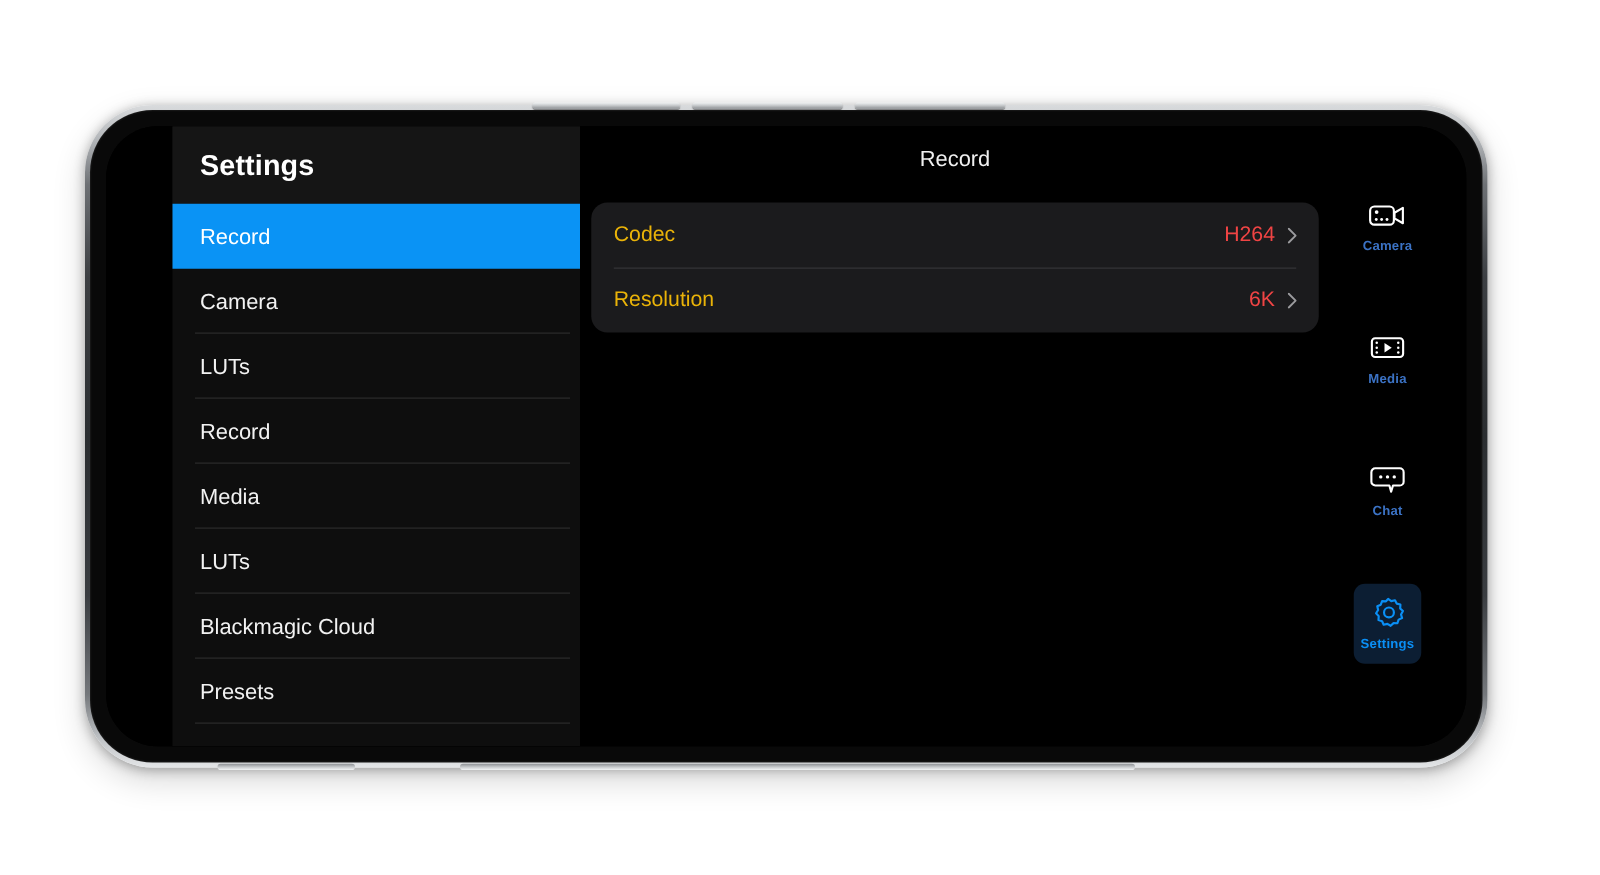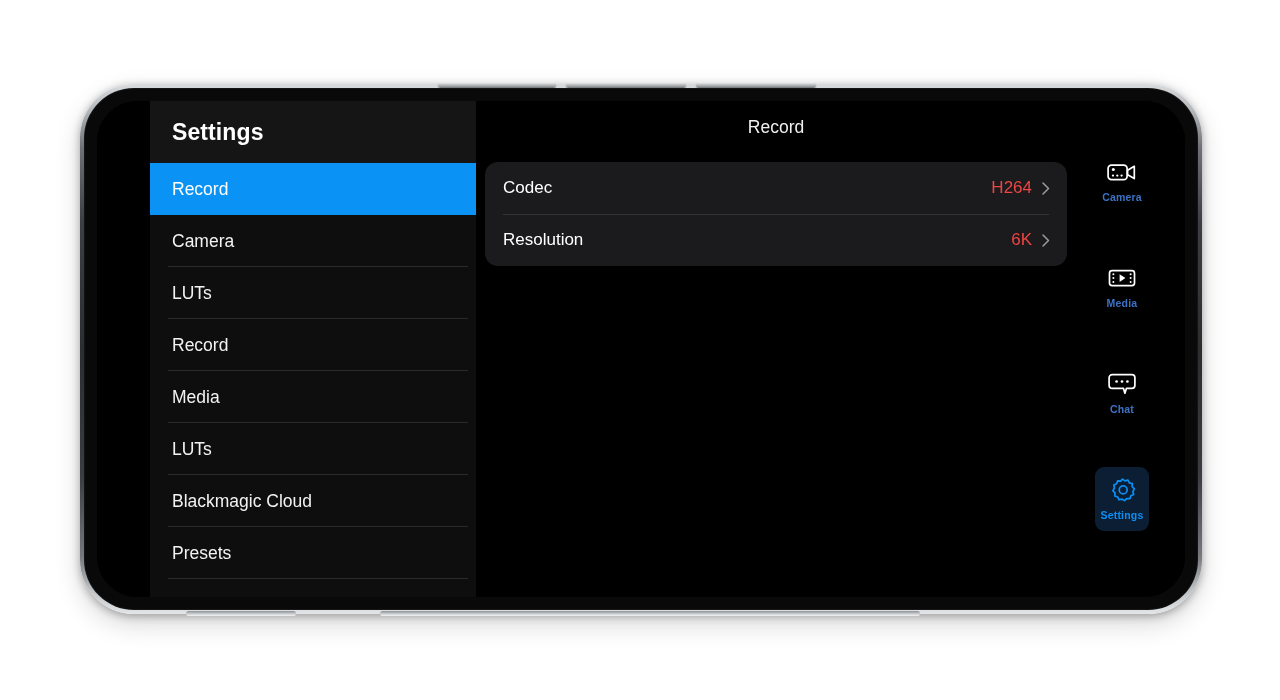--- a/index.html
+++ b/index.html
@@ -22,7 +22,7 @@
   
   .phone-frame {
     position: absolute;
-    left: 80px;
+    left: 68px;
     top: 84px;
     width: 1122px;
     height: 530px;

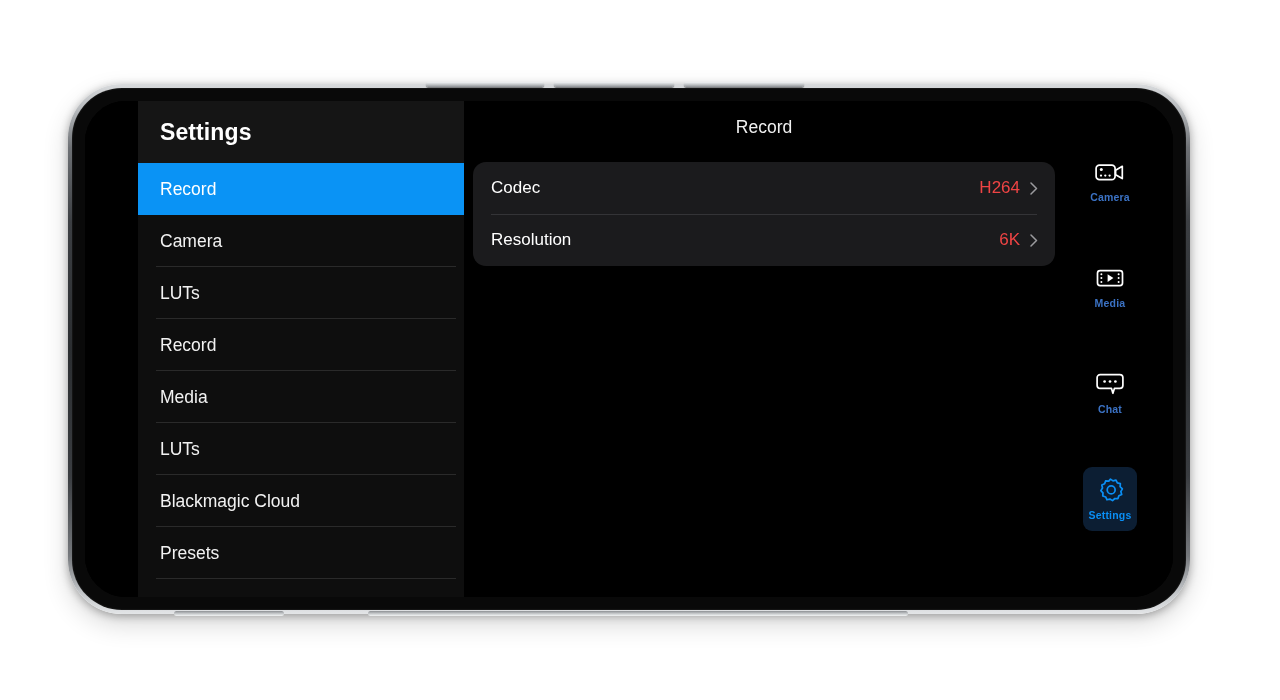--- a/index.html
+++ b/index.html
@@ -210,7 +210,7 @@
     background: #343437;
   }
   .setting-label {
-    color: #ffffff;
+    color: #eab308;
     font-size: 17px;
     flex: 1;
   }

